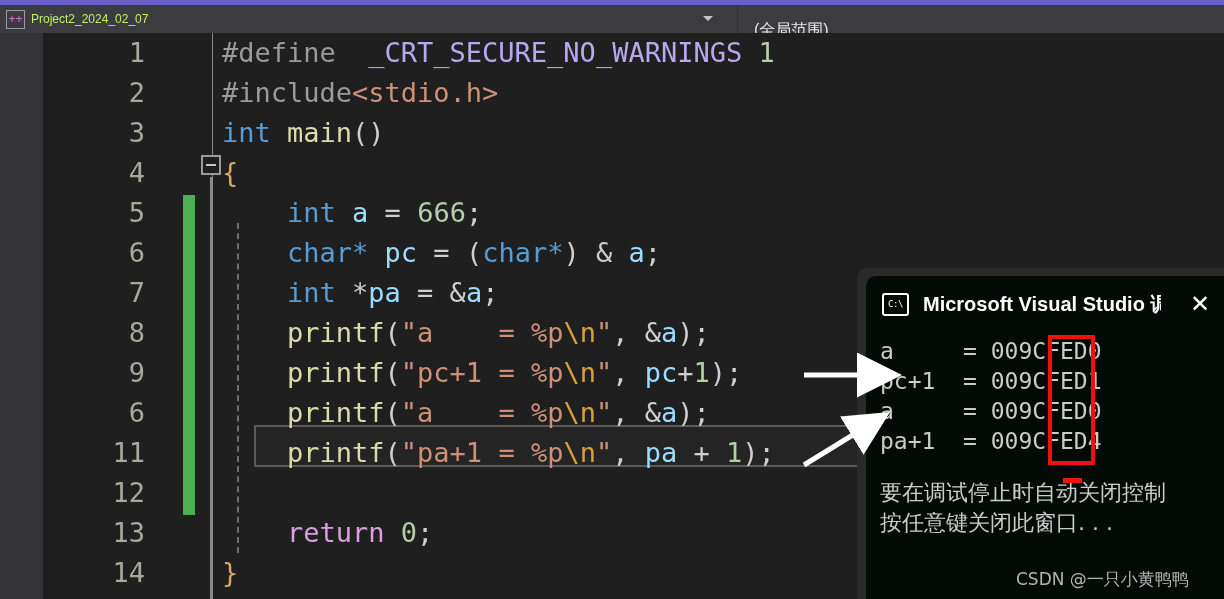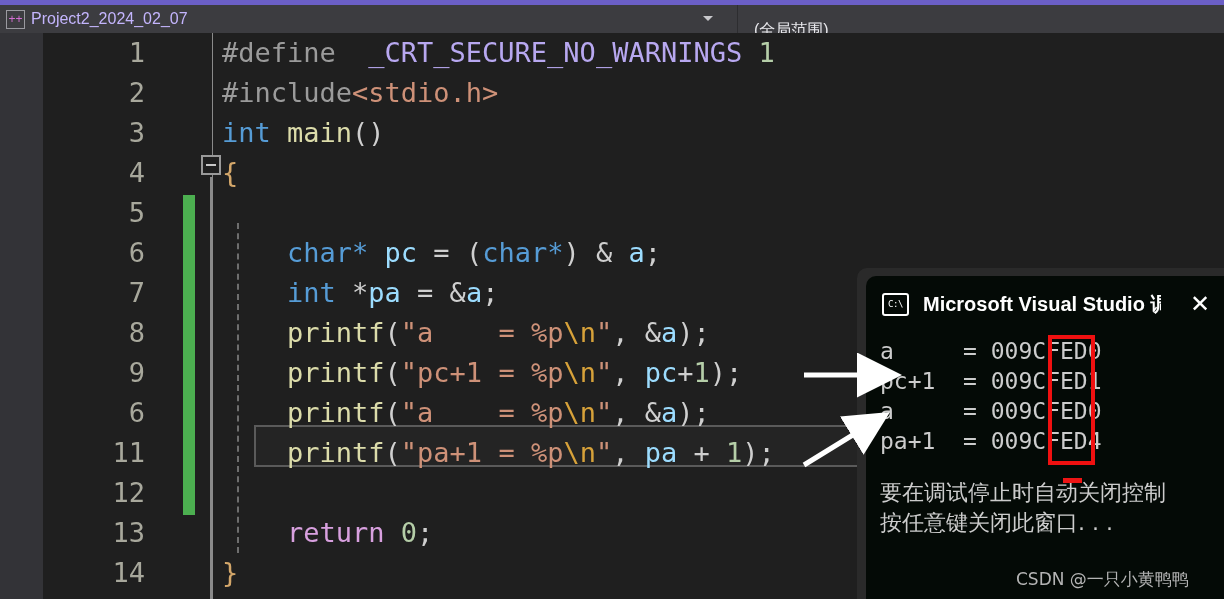--- a/index.html
+++ b/index.html
@@ -39,7 +39,7 @@
     font-family: "Liberation Sans", sans-serif;
   }
   .nav-combo-text {
-    color: #c4b5fd; font-size: 16px; white-space: nowrap;
+    color: #bef264; font-size: 12px; white-space: nowrap;
     font-family: "Liberation Sans", sans-serif;
   }
   .nav-caret {

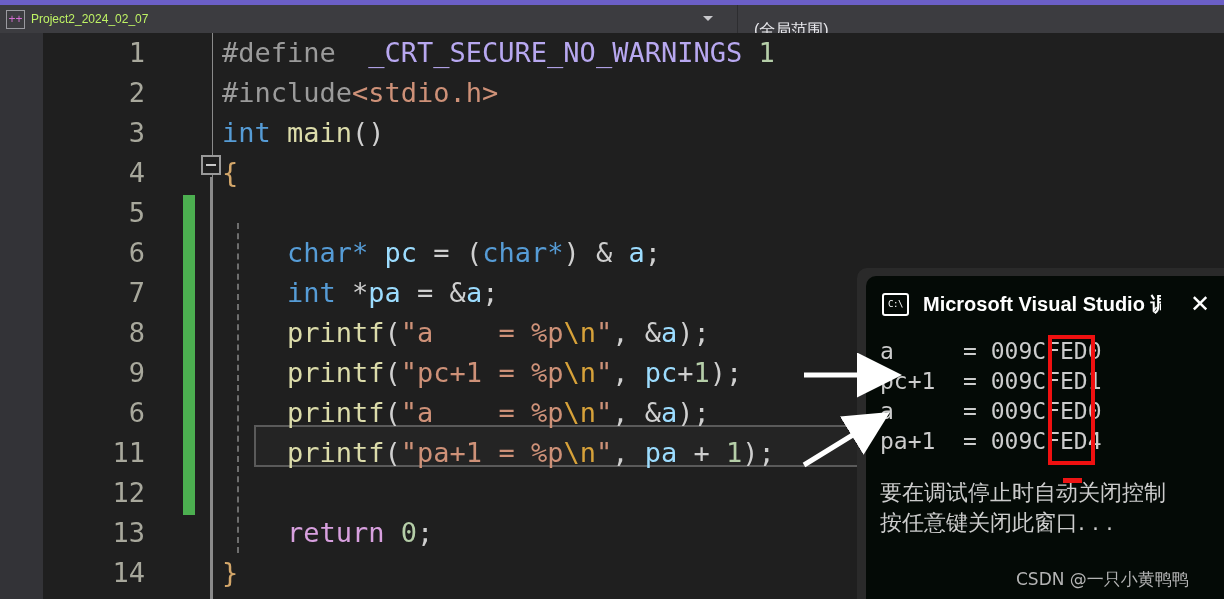--- a/index.html
+++ b/index.html
@@ -285,6 +285,7 @@
         </div>
         <div class="row">
           <div class="lineno">5</div>
+          <div class="codetext"><span class="c-punct">    </span><span class="c-kw">int</span><span class="c-punct"> </span><span class="c-var">a</span><span class="c-punct"> = </span><span class="c-num">666</span><span class="c-punct">;</span></div>
         </div>
         <div class="row">
           <div class="lineno">6</div>

